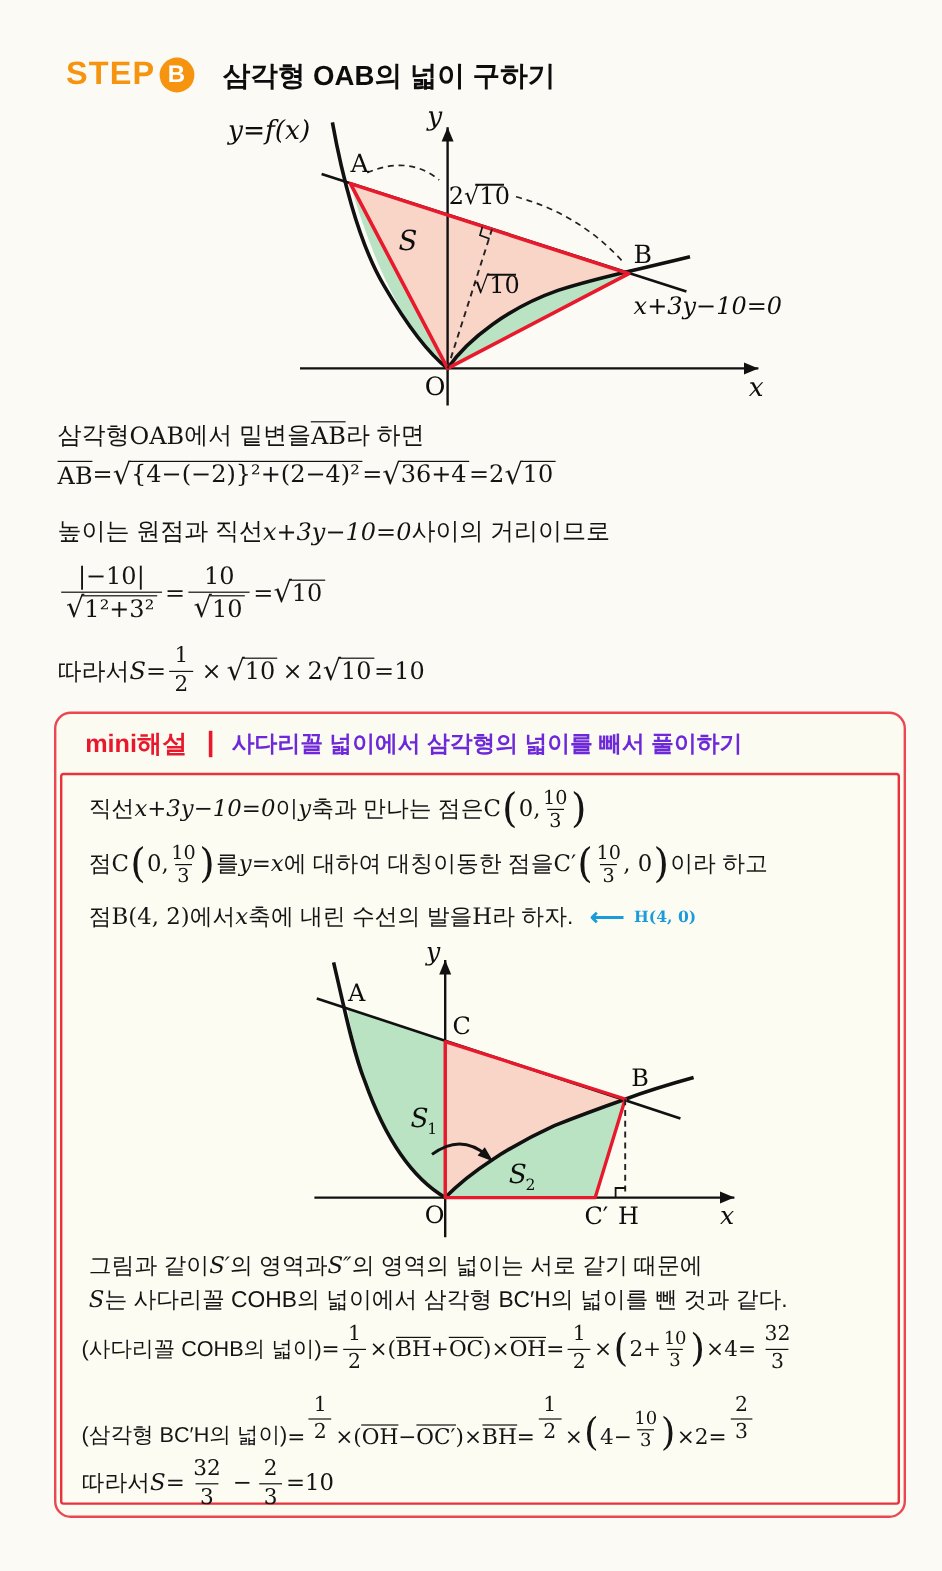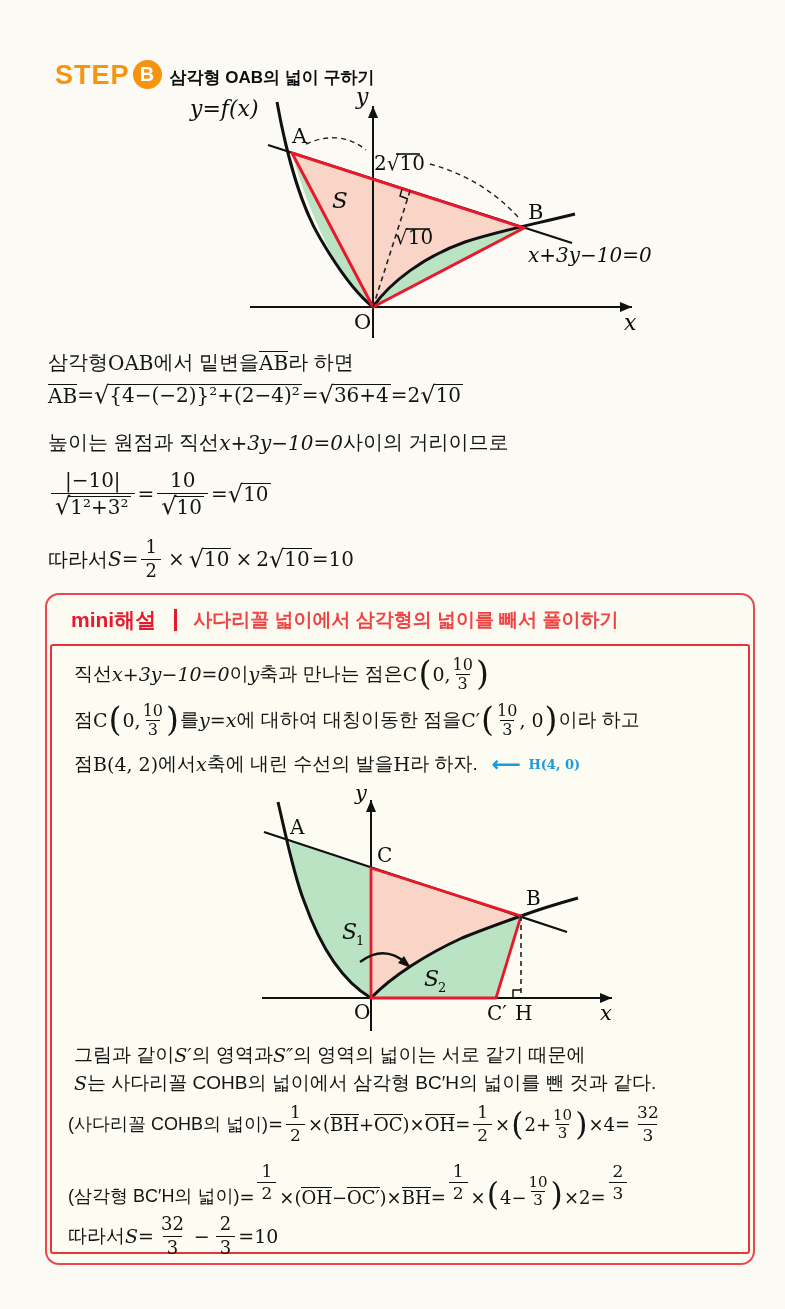--- a/index.html
+++ b/index.html
@@ -6,7 +6,7 @@
   .page{position:relative;width:785px;height:1309px;background:#fbfaf5;
         font-family:"Liberation Sans",sans-serif;color:#141414;overflow:hidden;}
   
-  .step-row{position:absolute;top:60px;left:55px;display:flex;align-items:flex-end;}
+  .step-row{position:absolute;top:48px;left:55px;display:flex;align-items:flex-start;}
   .step-label{color:#f6930f;font-weight:bold;font-size:27px;letter-spacing:1px;line-height:1;}
   .step-badge{width:29px;height:29px;border-radius:50%;background:#f6930f;color:#fff;
               font-weight:bold;font-size:20px;display:flex;align-items:center;justify-content:center;

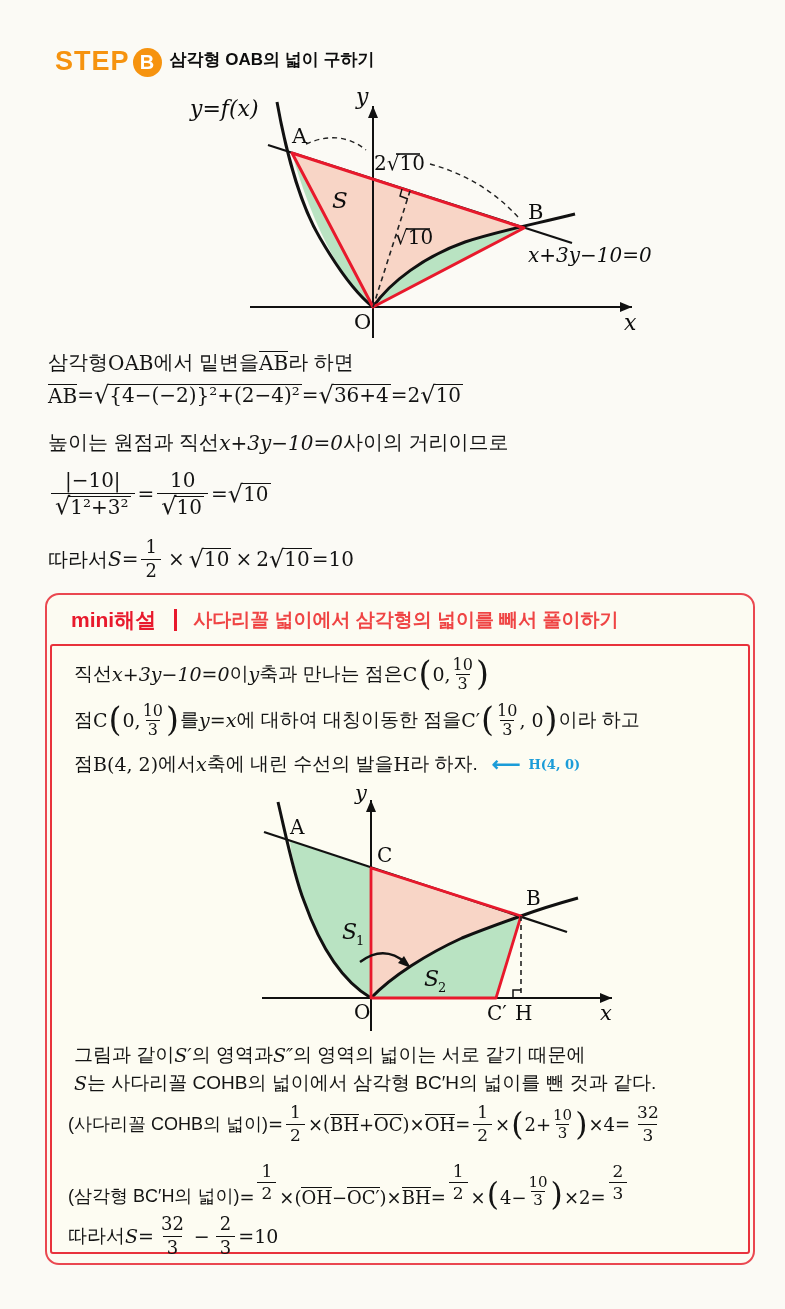--- a/index.html
+++ b/index.html
@@ -11,7 +11,7 @@
   .step-badge{width:29px;height:29px;border-radius:50%;background:#f6930f;color:#fff;
               font-weight:bold;font-size:20px;display:flex;align-items:center;justify-content:center;
               margin-left:3px;}
-  .step-title{font-size:17px;font-weight:bold;color:#0d0d0d;margin-left:8px;}
+  .step-title{font-size:23px;font-weight:bold;color:#0d0d0d;margin-left:24px;}
   
   .math{font-family:"DejaVu Serif","Liberation Serif",serif;}
   .it{font-style:italic;}

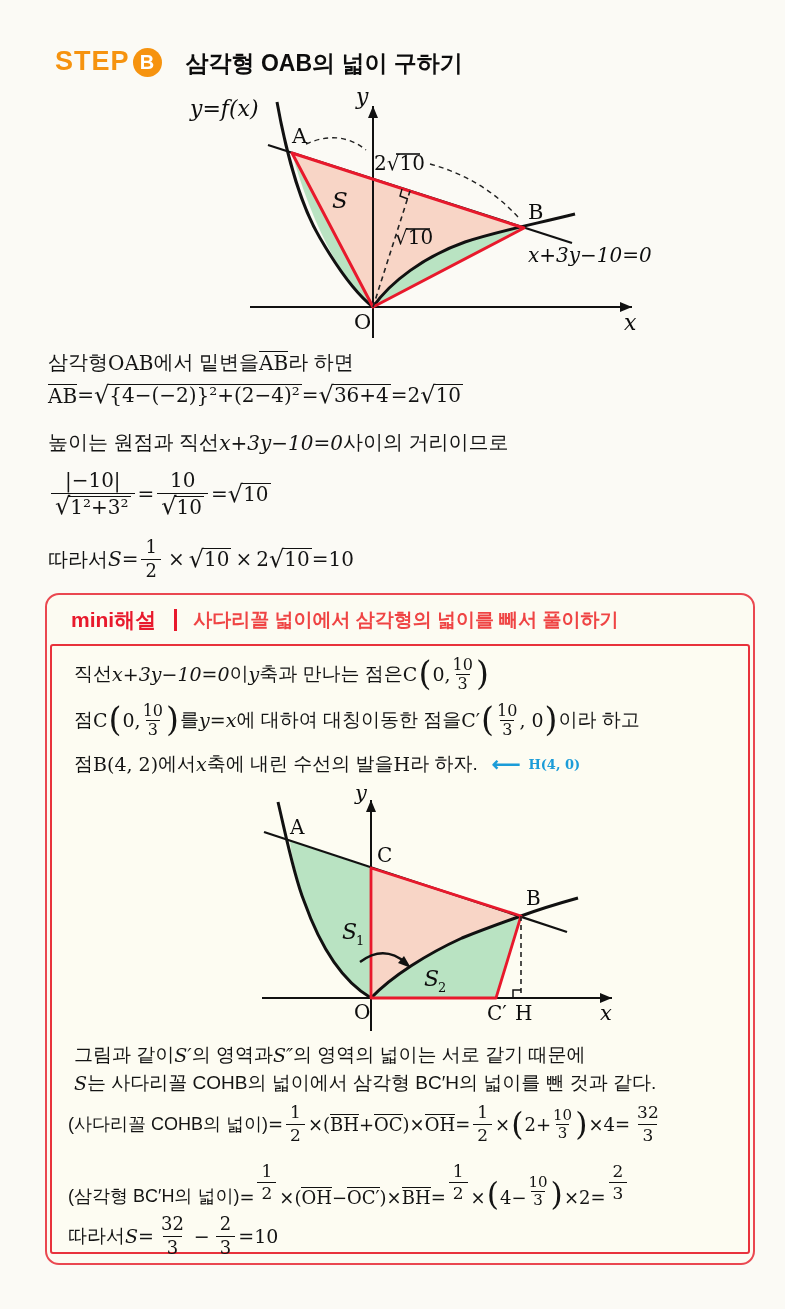--- a/index.html
+++ b/index.html
@@ -37,7 +37,7 @@
   .mini-header{position:absolute;top:11px;left:24px;display:flex;align-items:center;}
   .mini-brand{color:#e8192c;font-weight:bold;font-size:21px;}
   .mini-divider{width:3px;height:22px;background:#e8192c;margin:0 16px 0 18px;}
-  .mini-title{color:#ef4444;font-weight:bold;font-size:19px;}
+  .mini-title{color:#6d28d9;font-weight:bold;font-size:19px;}
   .mini-inner{position:absolute;left:3px;right:3px;top:49px;bottom:9px;box-sizing:border-box;
               border:2px solid #e8323c;border-radius:3px;background:#fdfcf2;}
   .blue{color:#1b9cd8;}

